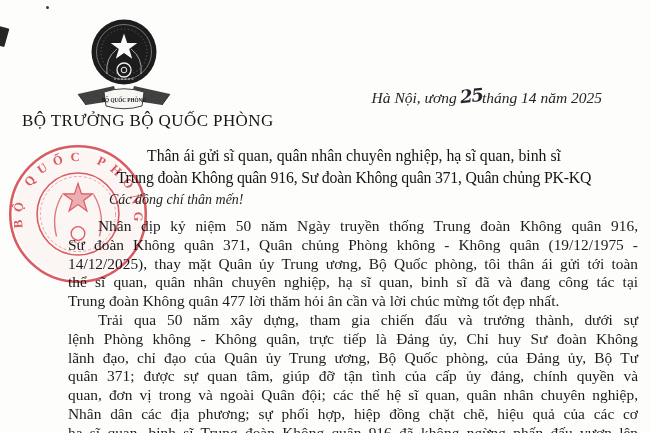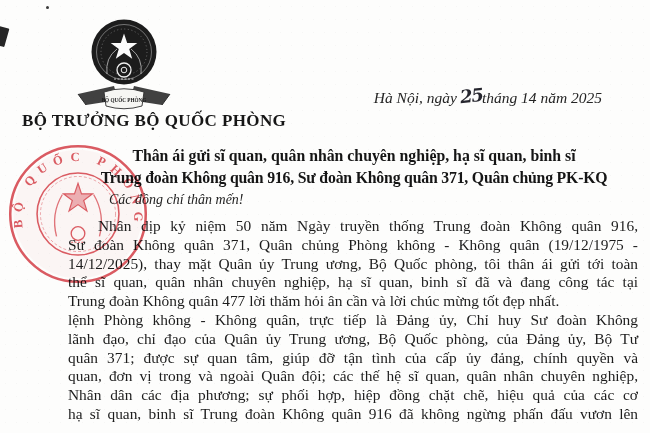--- a/index.html
+++ b/index.html
@@ -85,7 +85,7 @@
   </svg>
 
   <div class="date-line">
-    <span>Hà Nội, ngày</span><span class="hand">25</span><span>tháng 14 năm 2025</span>
+    <span>Hà Nội, ương</span><span class="hand">25</span><span>tháng 14 năm 2025</span>
   </div>
 
   <div class="sender-title">BỘ TRƯỞNG BỘ QUỐC PHÒNG</div>

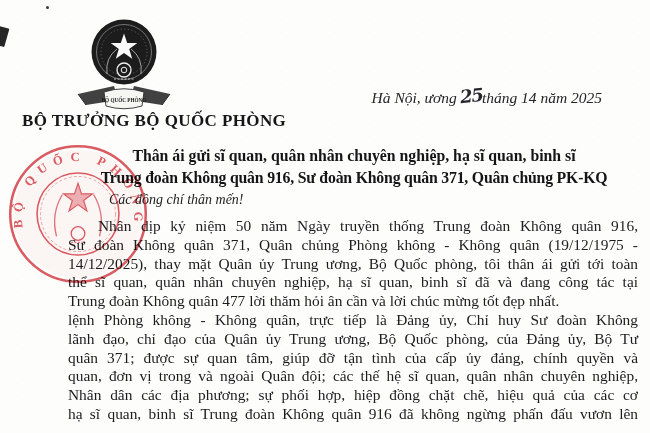--- a/index.html
+++ b/index.html
@@ -33,7 +33,7 @@
 
   .sender-title{
     position:absolute;left:22px;top:111px;
-    font-weight:bold;font-size:17px;letter-spacing:.4px;color:#161616;white-space:nowrap;
+    font-weight:normal;font-size:17px;letter-spacing:.4px;color:#161616;white-space:nowrap;
   }
 
   .salutation{

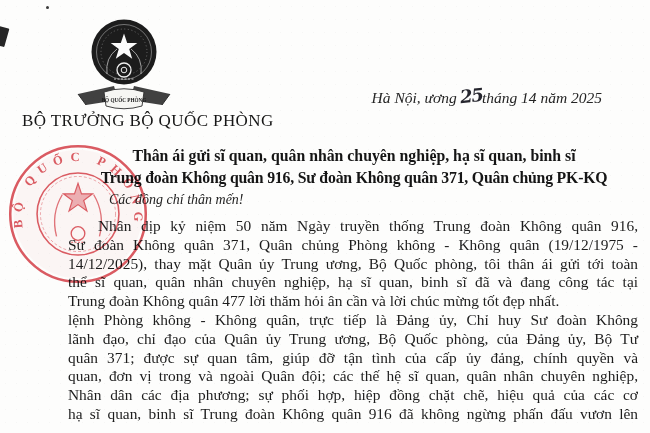--- a/index.html
+++ b/index.html
@@ -38,7 +38,7 @@
 
   .salutation{
     position:absolute;left:78px;right:20px;top:145px;text-align:center;
-    font-weight:bold;color:#151515;line-height:21.5px;font-size:15.8px;
+    font-weight:normal;color:#151515;line-height:21.5px;font-size:15.8px;
   }
   .salutation .l2{letter-spacing:-.2px;}
 

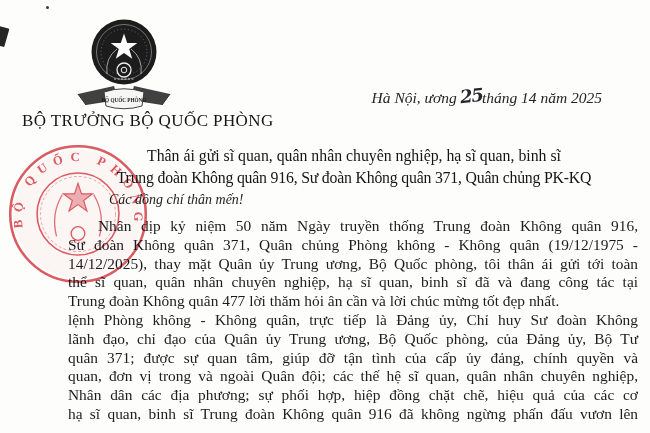--- a/index.html
+++ b/index.html
@@ -106,6 +106,7 @@
         <div class="bline">Trung đoàn Không quân 477 lời thăm hỏi ân cần và lời chúc mừng tốt đẹp nhất.</div>
       </div>
       <div class="paragraph">
+        <div class="bline just ind">Trải qua 50 năm xây dựng, tham gia chiến đấu và trưởng thành, dưới sự</div>
         <div class="bline just">lệnh Phòng không - Không quân, trực tiếp là Đảng ủy, Chỉ huy Sư đoàn Không</div>
         <div class="bline just">lãnh đạo, chỉ đạo của Quân ủy Trung ương, Bộ Quốc phòng, của Đảng ủy, Bộ Tư</div>
         <div class="bline just">quân 371; được sự quan tâm, giúp đỡ tận tình của cấp ủy đảng, chính quyền và</div>

